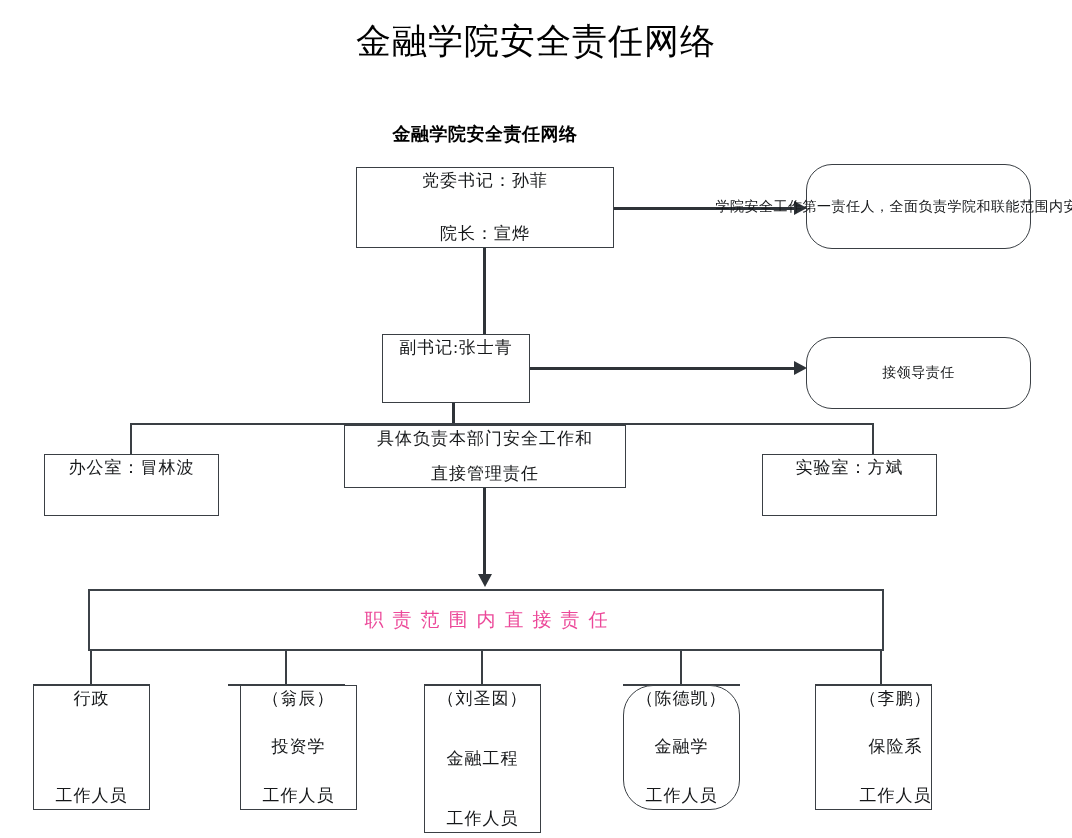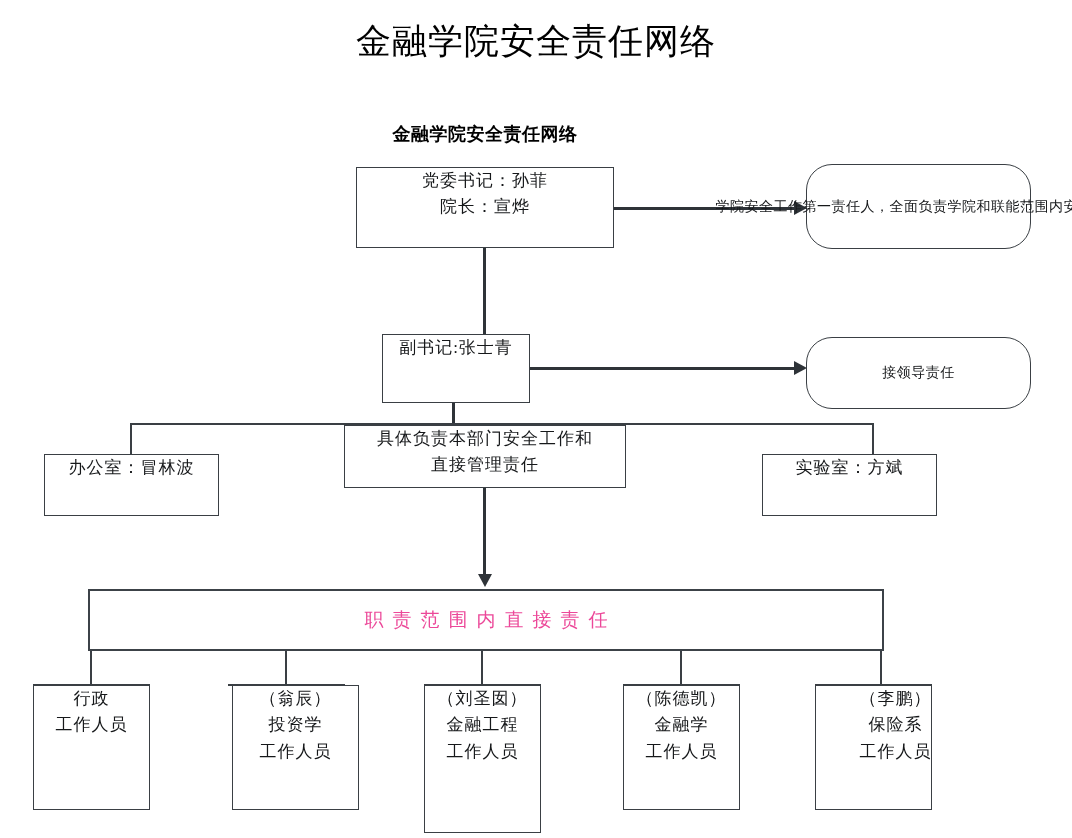--- a/index.html
+++ b/index.html
@@ -55,7 +55,7 @@
     display: flex;
     flex-direction: column;
     align-items: center;
-    justify-content: flex-start;
+    justify-content: space-between;
     text-align: center;
     font-size: 17px;
     line-height: 1.55;

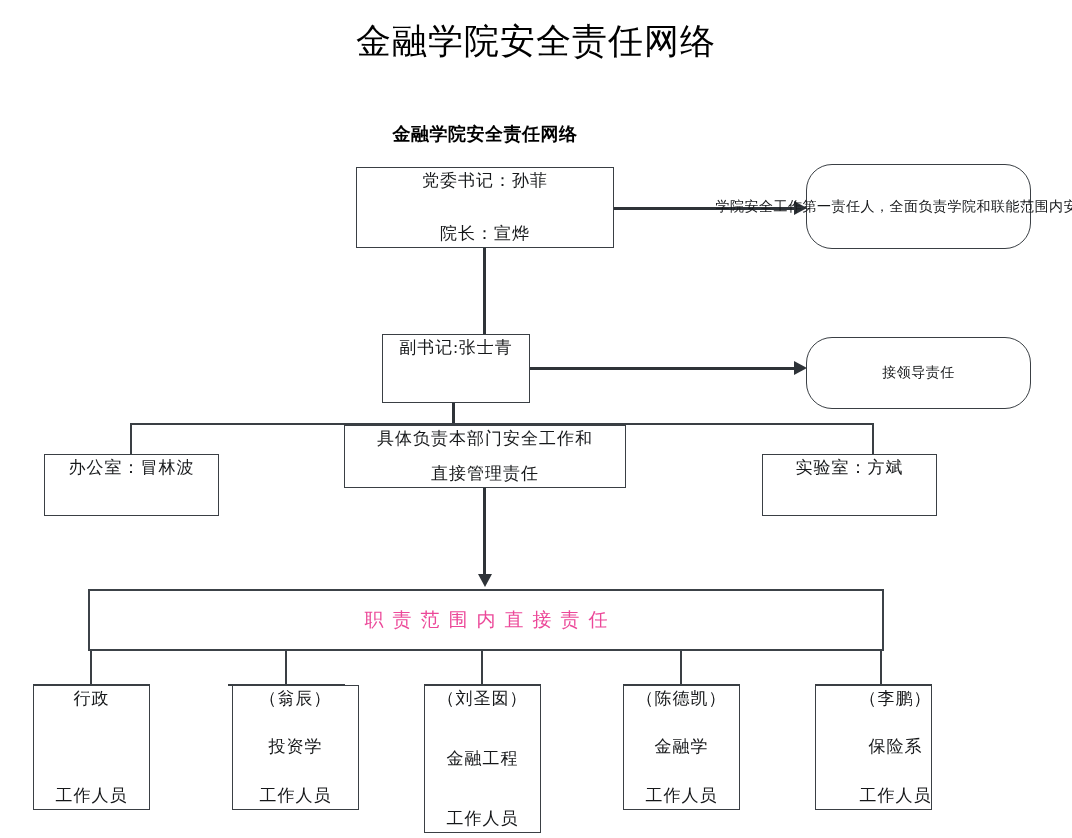--- a/index.html
+++ b/index.html
@@ -205,7 +205,7 @@
 
   </div>
 
-  <div class="box" style="left:232px; top:685px; width:127px; height:125px;">
+  <div class="box" style="left:240px; top:685px; width:117px; height:125px;">
     <span class="ln">（翁辰）</span>
     <span class="ln">投资学</span>
     <span class="ln">工作人员</span>

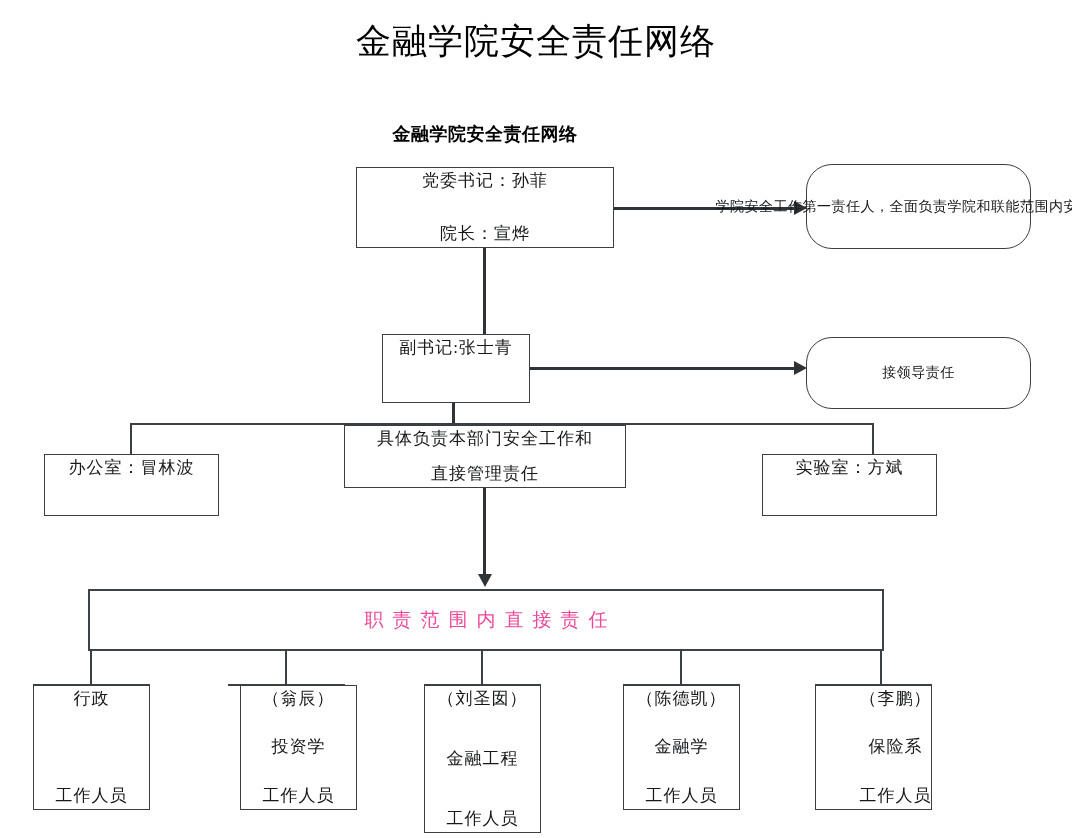--- a/index.html
+++ b/index.html
@@ -217,7 +217,7 @@
     <span class="ln">工作人员</span>
   </div>
 
-  <div class="box" style="left:623px; top:685px; width:117px; height:125px;">
+  <div class="box" style="left:623px; top:685px; width:117px; height:125px;border-radius:30px;">
     <span class="ln">（陈德凯）</span>
     <span class="ln">金融学</span>
     <span class="ln">工作人员</span>

